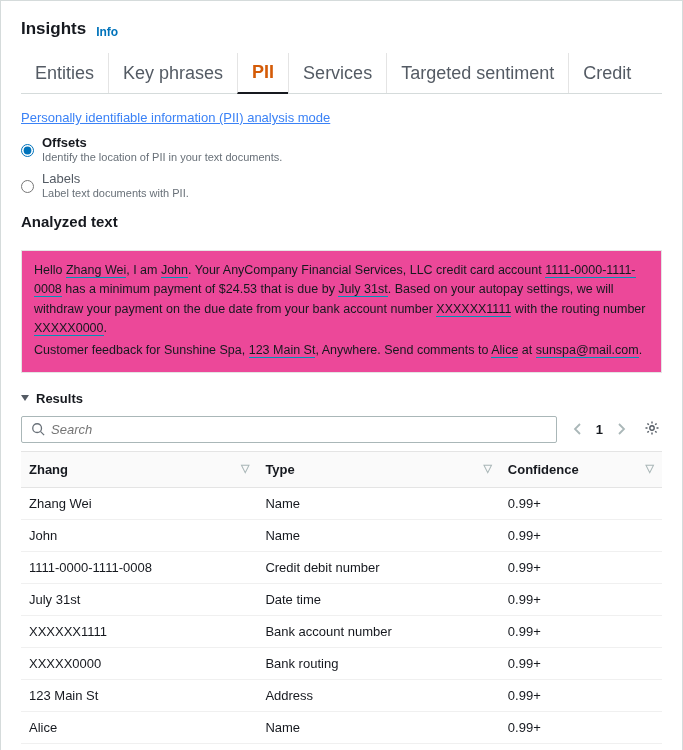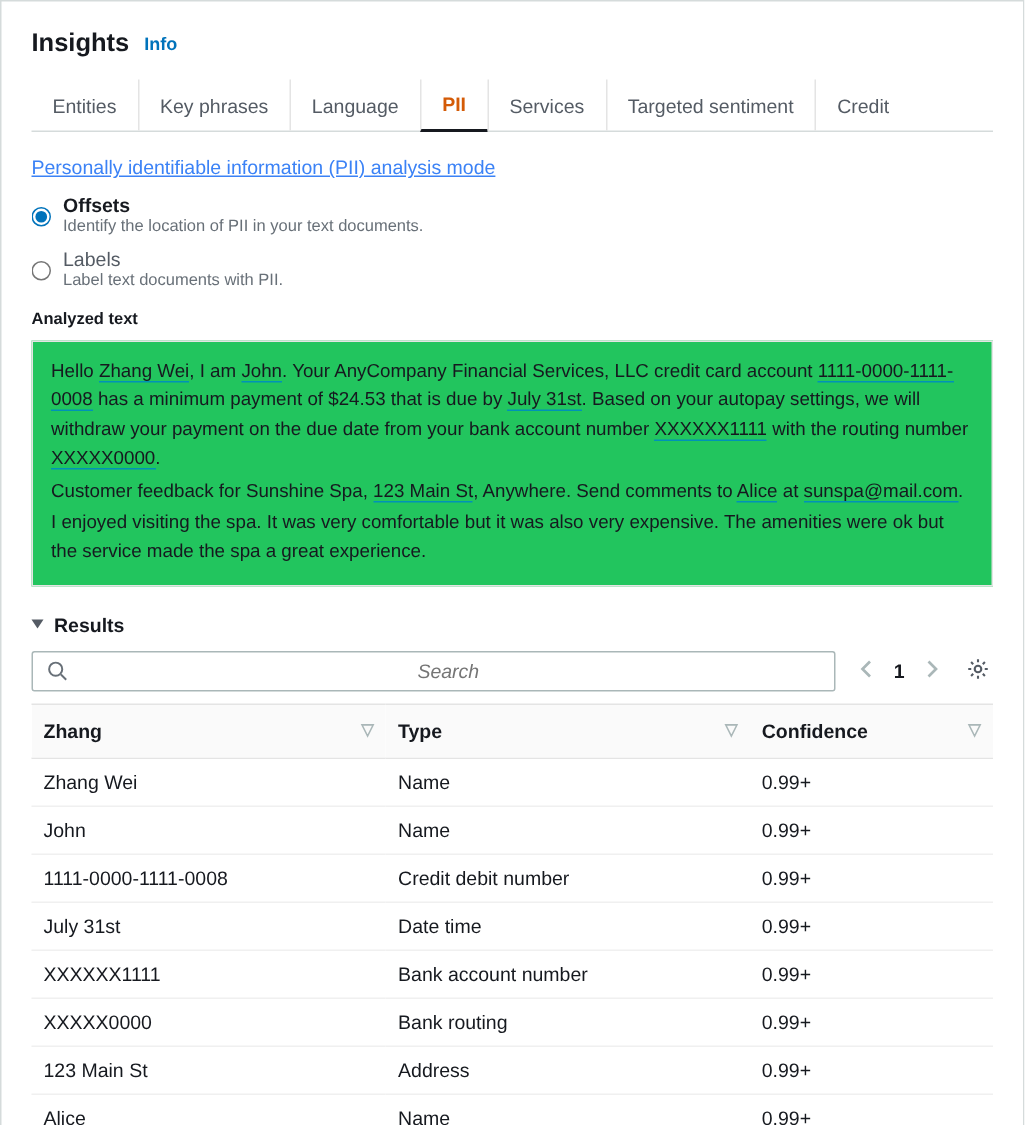--- a/index.html
+++ b/index.html
@@ -17,7 +17,7 @@
   min-height: 750px;
   padding: 18px 20px;
 }
-.header { display: flex; align-items: center; gap: 10px; margin-bottom: 14px; }
+.header { display: flex; align-items: flex-end; gap: 10px; margin-bottom: 14px; }
 .header h1 { font-size: 17px; font-weight: 700; }
 .header .info { color: #0073bb; font-size: 12px; font-weight: 700; cursor: pointer; }
 .tabs { display: flex; border-bottom: 1px solid #d5dbdb; margin-bottom: 16px; }

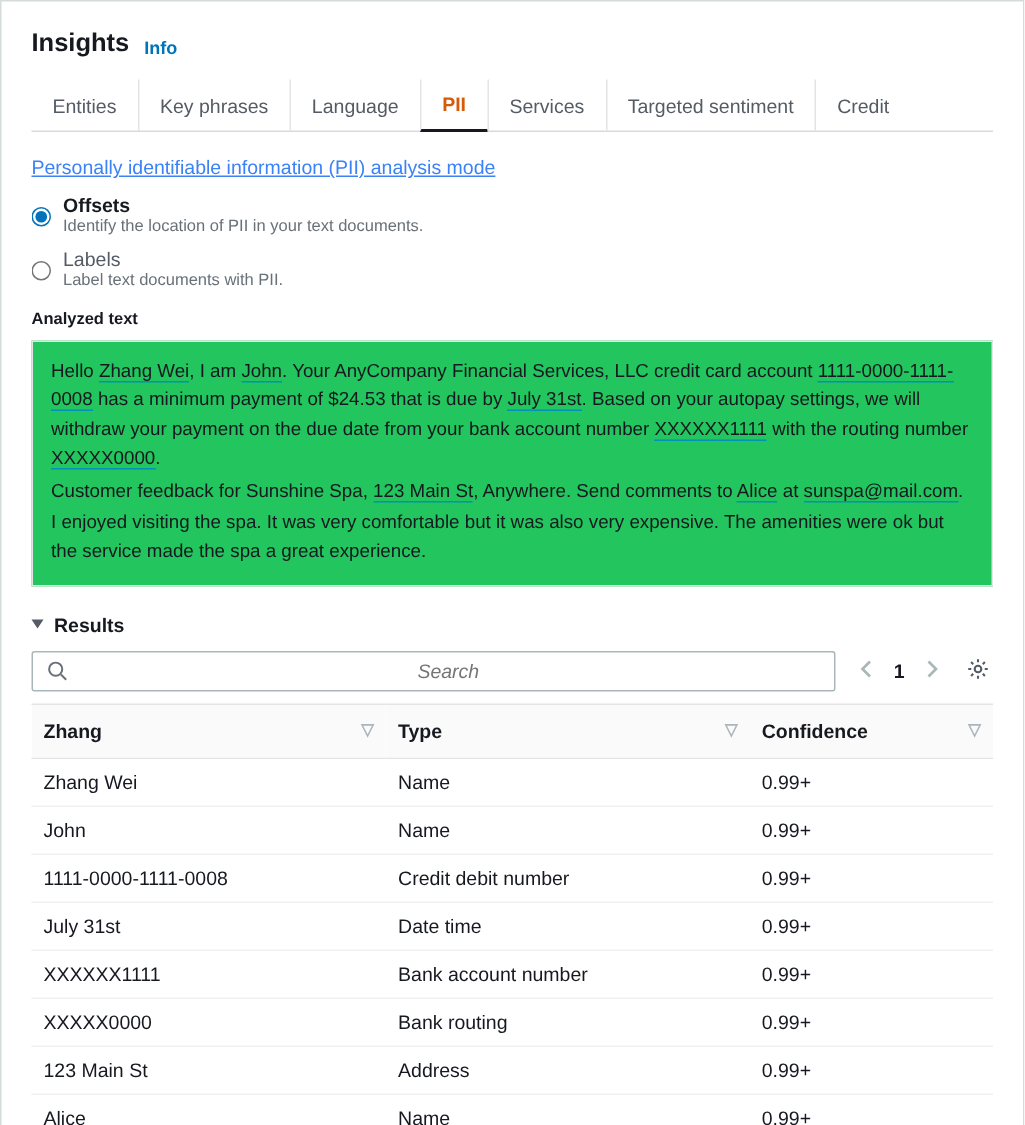--- a/index.html
+++ b/index.html
@@ -23,7 +23,7 @@
 .tabs { display: flex; border-bottom: 1px solid #d5dbdb; margin-bottom: 16px; }
 .tab {
   padding: 9px 14px;
-  font-size: 13px;
+  font-size: 18px;
   color: #545b64;
   background: none;
   border: none;

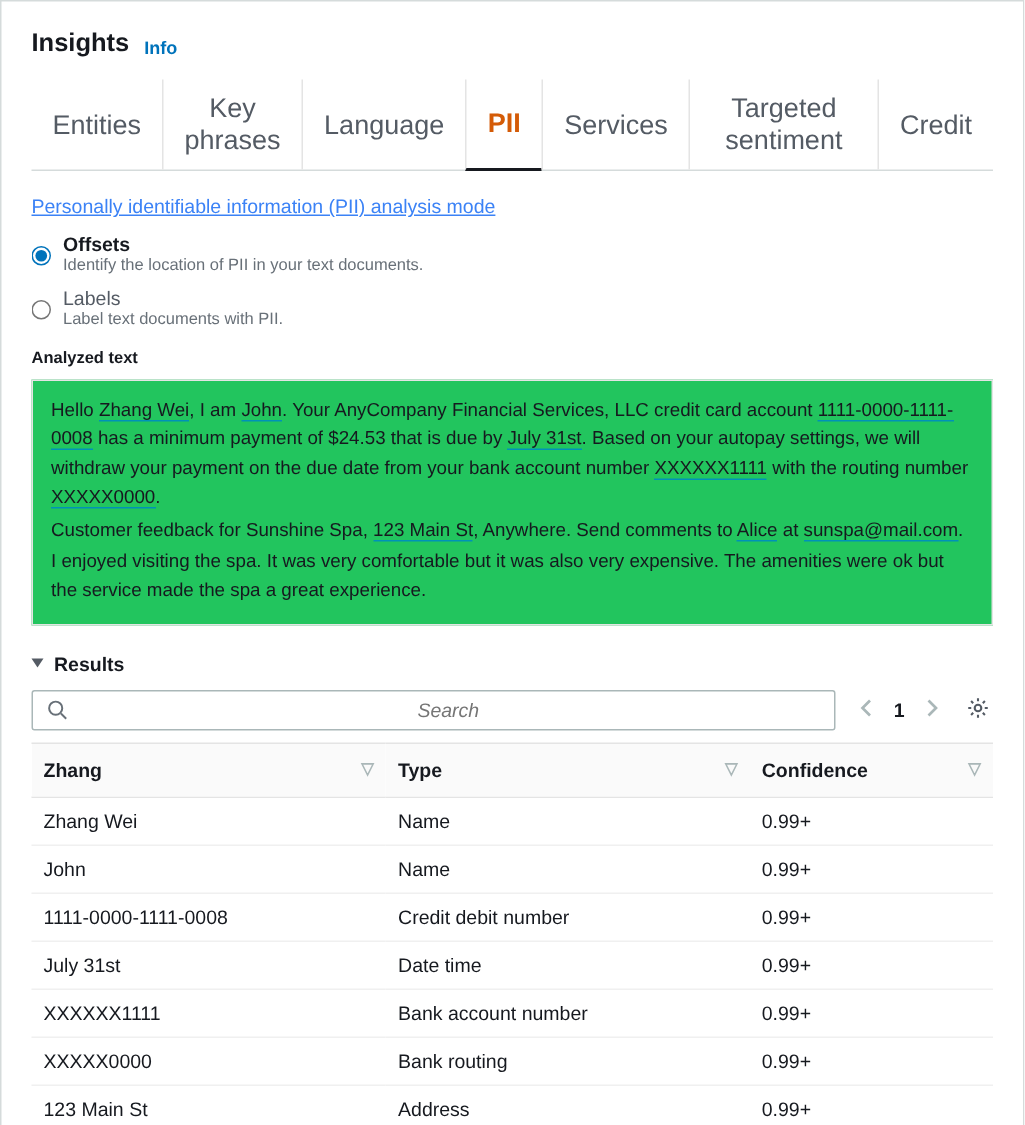--- a/index.html
+++ b/index.html
@@ -129,7 +129,6 @@
   <div class="tabs">
     <button class="tab">Entities</button>
     <button class="tab">Key phrases</button>
-    <button class="tab">Language</button>
     <button class="tab active">PII</button>
     <button class="tab">Services</button>
     <button class="tab">Targeted sentiment</button>

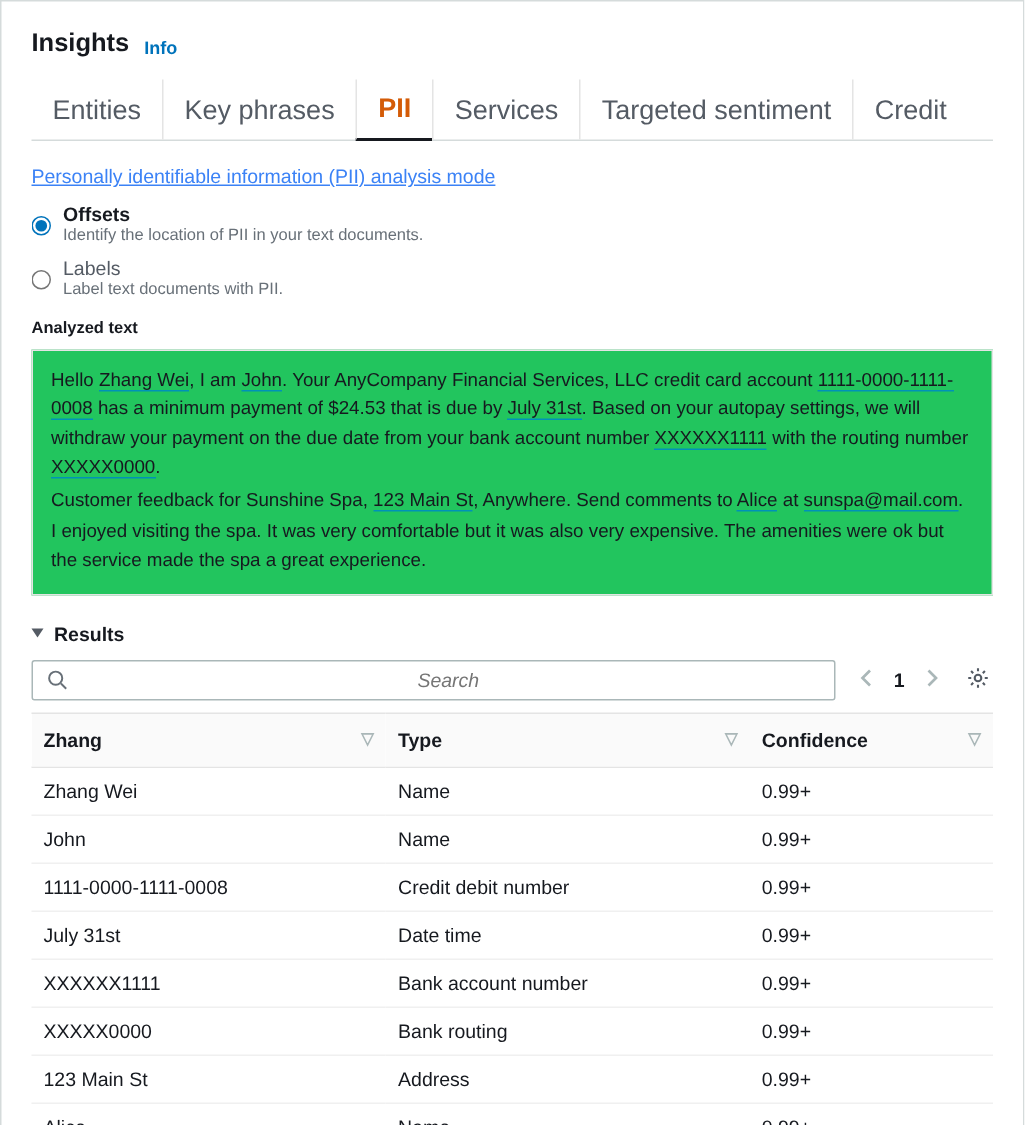--- a/index.html
+++ b/index.html
@@ -45,7 +45,7 @@
 .radio-row .rlabel { font-size: 13px; font-weight: 700; color: #16191f; }
 .radio-row.off .rlabel { font-weight: 400; color: #545b64; }
 .radio-row .rdesc { font-size: 11px; color: #687078; margin-top: 1px; }
-.section-title { font-size: 11px; font-weight: 700; margin-bottom: 8px; }
+.section-title { font-size: 15px; font-weight: 700; margin-bottom: 20px; }
 .analyzed-box {
   background: #22c55e;
   border: 1px solid #e4e4e4;

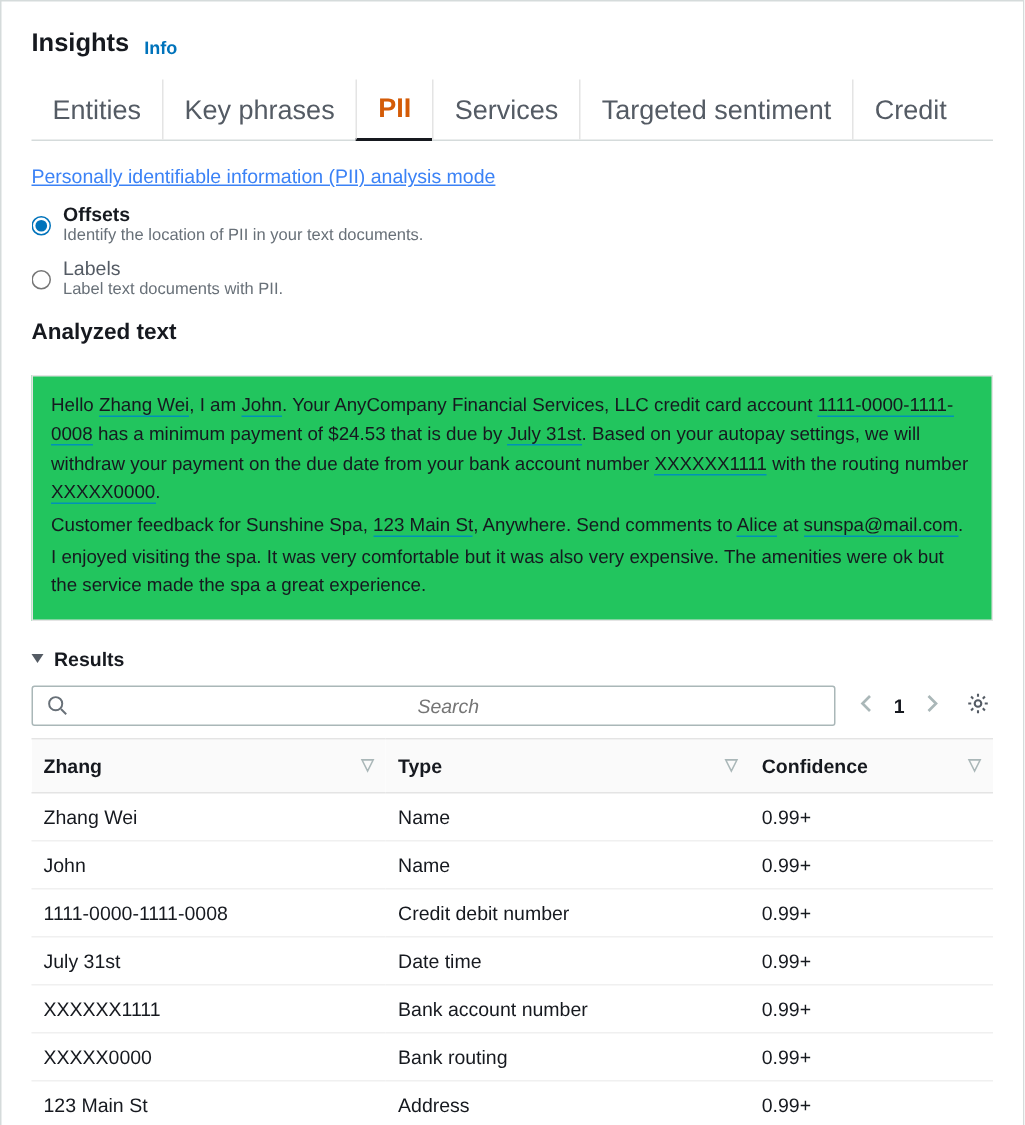--- a/index.html
+++ b/index.html
@@ -47,7 +47,7 @@
 .radio-row .rdesc { font-size: 11px; color: #687078; margin-top: 1px; }
 .section-title { font-size: 15px; font-weight: 700; margin-bottom: 20px; }
 .analyzed-box {
-  background: #22c55e;
+  background: #ec4899;
   border: 1px solid #e4e4e4;
   padding: 10px 12px;
   font-size: 12.5px;

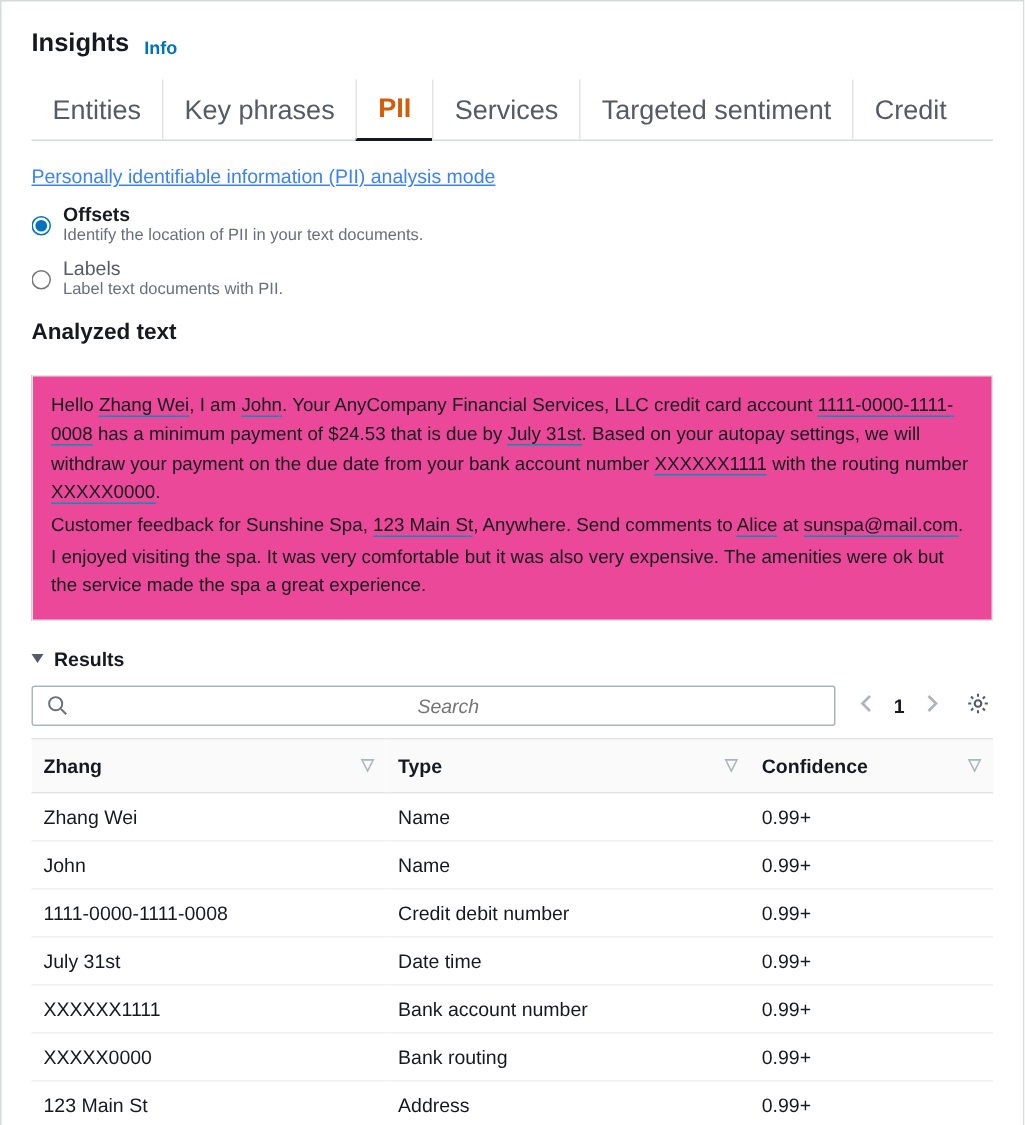--- a/index.html
+++ b/index.html
@@ -163,7 +163,6 @@
     <p>
       <span>Customer feedback for Sunshine Spa, </span><span class="hl">123 Main St</span><span>, Anywhere. Send comments to </span><span class="hl">Alice</span><span> at </span><span class="hl">sunspa@mail.com</span><span>.</span>
     </p>
-    <p>I enjoyed visiting the spa. It was very comfortable but it was also very expensive. The amenities were ok but the service made the spa a great experience.</p>
   </div>
 
   <div class="expander">

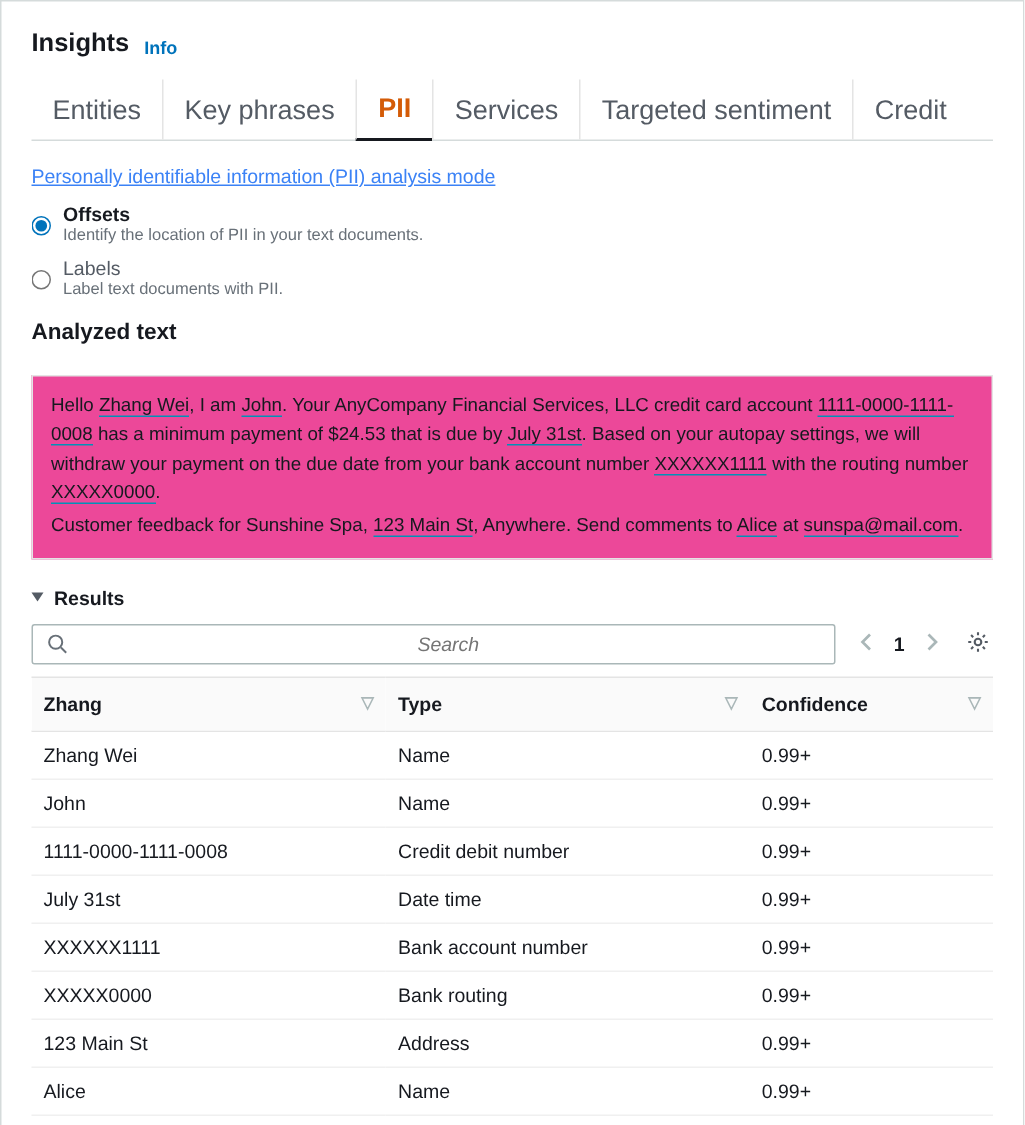--- a/index.html
+++ b/index.html
@@ -85,7 +85,6 @@
   width: 100%;
   margin-left: 6px;
   background: transparent;
-  text-align: center;
 }
 .pager { display: flex; align-items: center; gap: 10px; color: #687078; }
 .pager .pgbtn {

